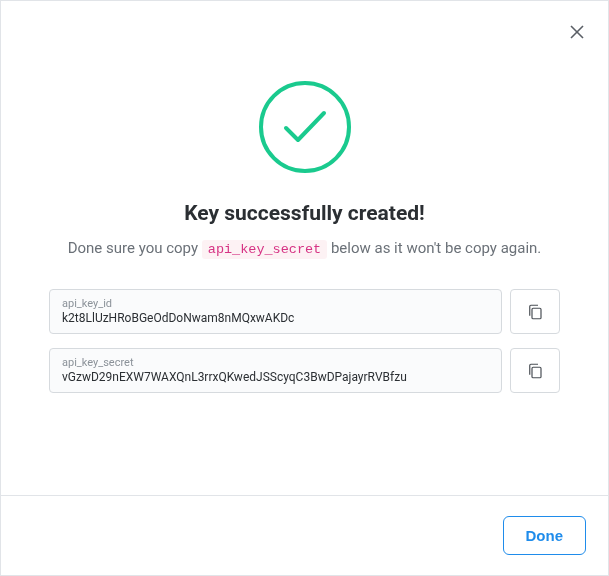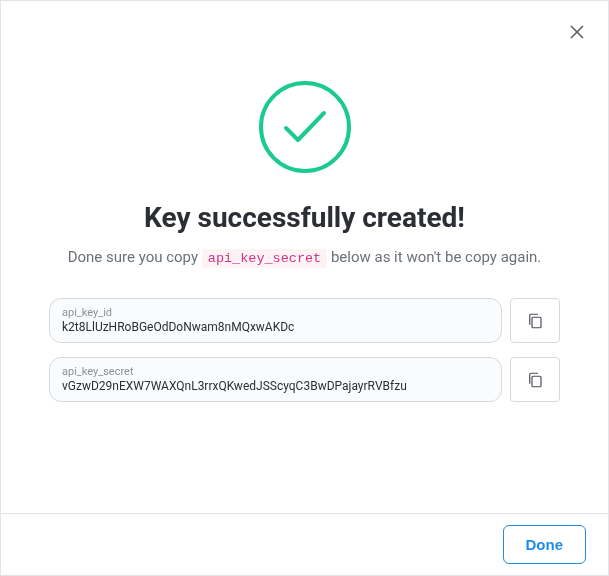--- a/index.html
+++ b/index.html
@@ -58,7 +58,7 @@
       stroke-linejoin: round;
     }
     .heading {
-      font-size: 28px;
+      font-size: 21px;
       font-weight: 700;
       color: #2b2f33;
       margin-bottom: 14px;

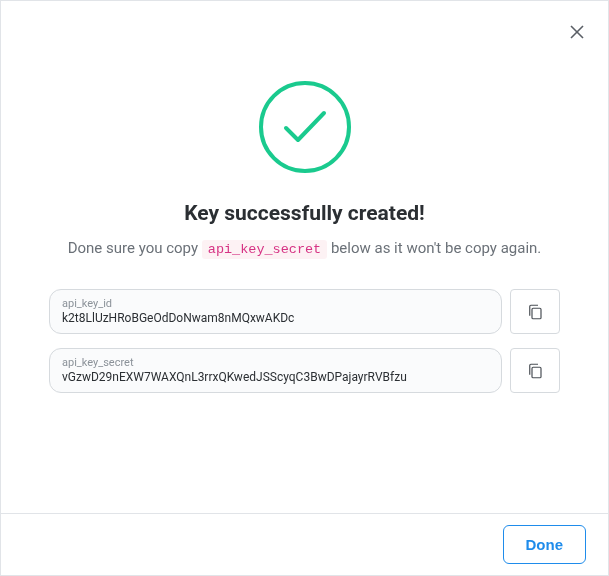--- a/index.html
+++ b/index.html
@@ -86,7 +86,7 @@
     .field-box {
       flex: 1;
       border: 1px solid #d6dade;
-      border-radius: 12px;
+      border-radius: 4px;
       background: #fafbfc;
       padding: 7px 12px 8px 12px;
       overflow: hidden;

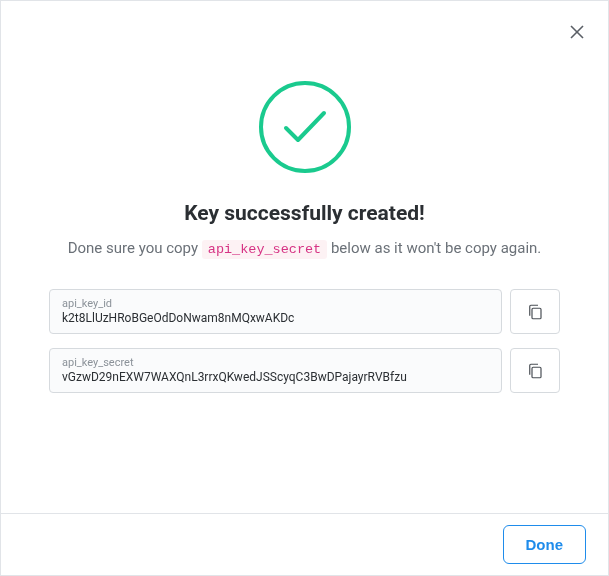--- a/index.html
+++ b/index.html
@@ -123,7 +123,7 @@
     }
     .footer {
       border-top: 1px solid #e1e4e8;
-      padding: 11px 22px;
+      padding: 20px 22px;
       display: flex;
       justify-content: flex-end;
     }

